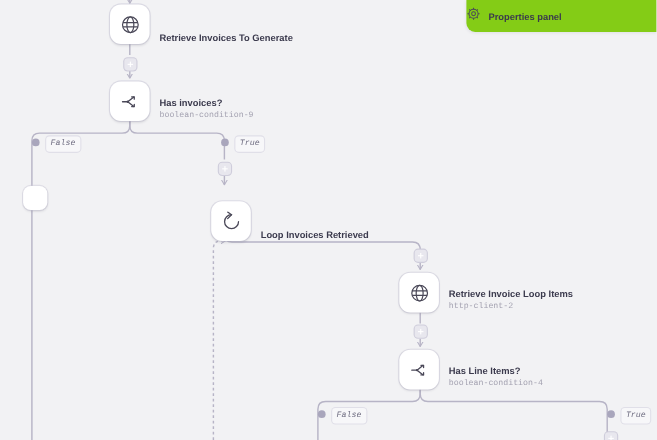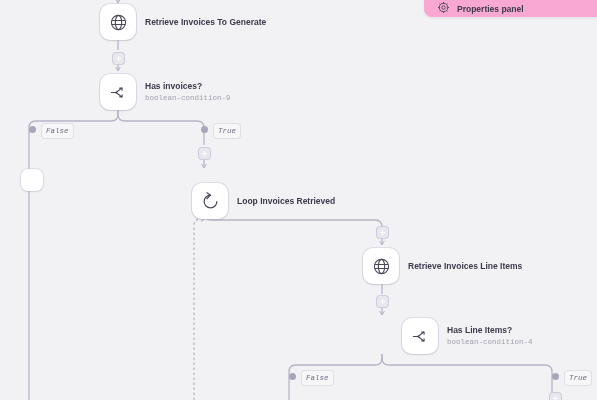--- a/index.html
+++ b/index.html
@@ -113,14 +113,13 @@
   #properties-panel {
     position: absolute;
     left: 424px; top: 0px;
-    width: 173px; height: 17px;
-    background: #f9a8d4;
+    width: 173px; height: 29px;
+    background: #84cc16;
     border-bottom-left-radius: 8px;
     box-shadow: 0 1px 3px rgba(30,28,50,0.08);
     display: flex;
     align-items: center;
     gap: 7px;
-    padding-left: 13px;
     box-sizing: border-box;
   }
   #properties-panel .pp-title {

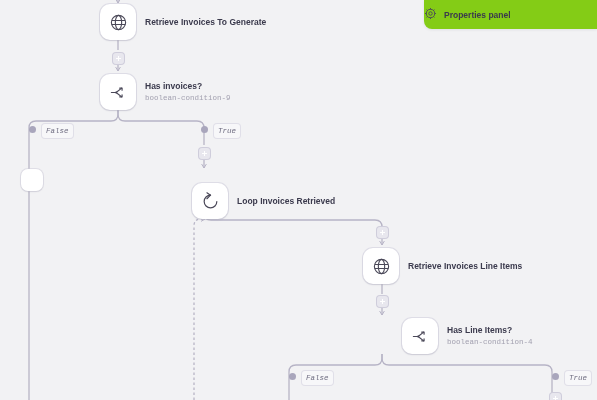--- a/index.html
+++ b/index.html
@@ -25,7 +25,7 @@
   .node {
     position: absolute;
     display: flex;
-    align-items: center;
+    align-items: flex-end;
     gap: 9px;
   }
   .node-icon {

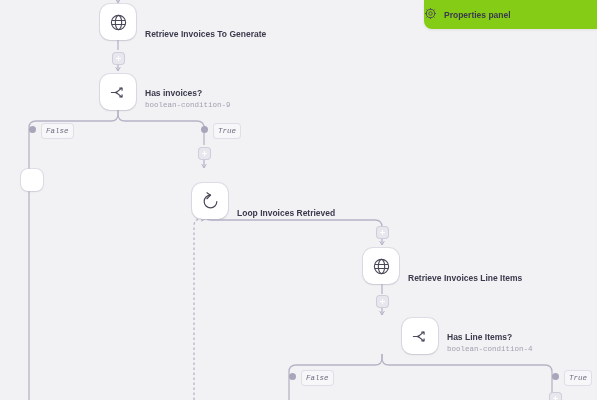--- a/index.html
+++ b/index.html
@@ -220,7 +220,7 @@
       </svg>
     </div>
     <div class="node-text">
-      <div class="node-title">Retrieve Invoices Line Items</div>
+      <div class="node-title">Retrieve Invoice Loop Items</div>
     </div>
   </div>
 

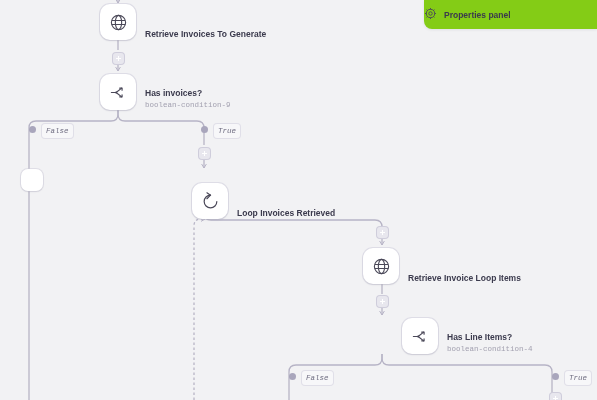--- a/index.html
+++ b/index.html
@@ -221,6 +221,7 @@
     </div>
     <div class="node-text">
       <div class="node-title">Retrieve Invoice Loop Items</div>
+      <div class="node-sub">http-client-2</div>
     </div>
   </div>
 

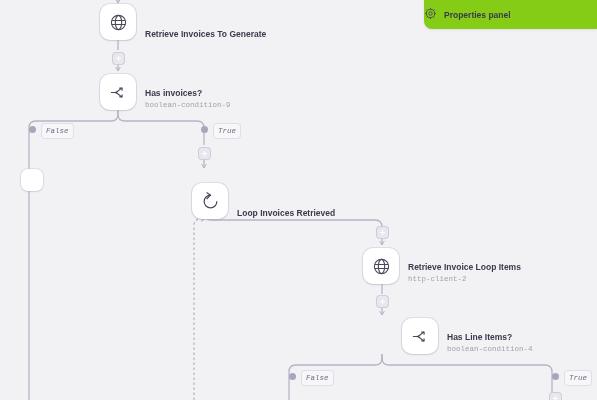--- a/index.html
+++ b/index.html
@@ -225,7 +225,7 @@
     </div>
   </div>
 
-  <div class="node" style="left:363px; top:318px;margin-left:39px;">
+  <div class="node" style="left:363px; top:318px;">
     <div class="node-icon">
       <svg width="19" height="19" viewBox="0 0 24 24" fill="none" stroke="#4a4858" stroke-width="1.5" stroke-linecap="round" stroke-linejoin="round">
         <path d="M3 12 H9"></path>

